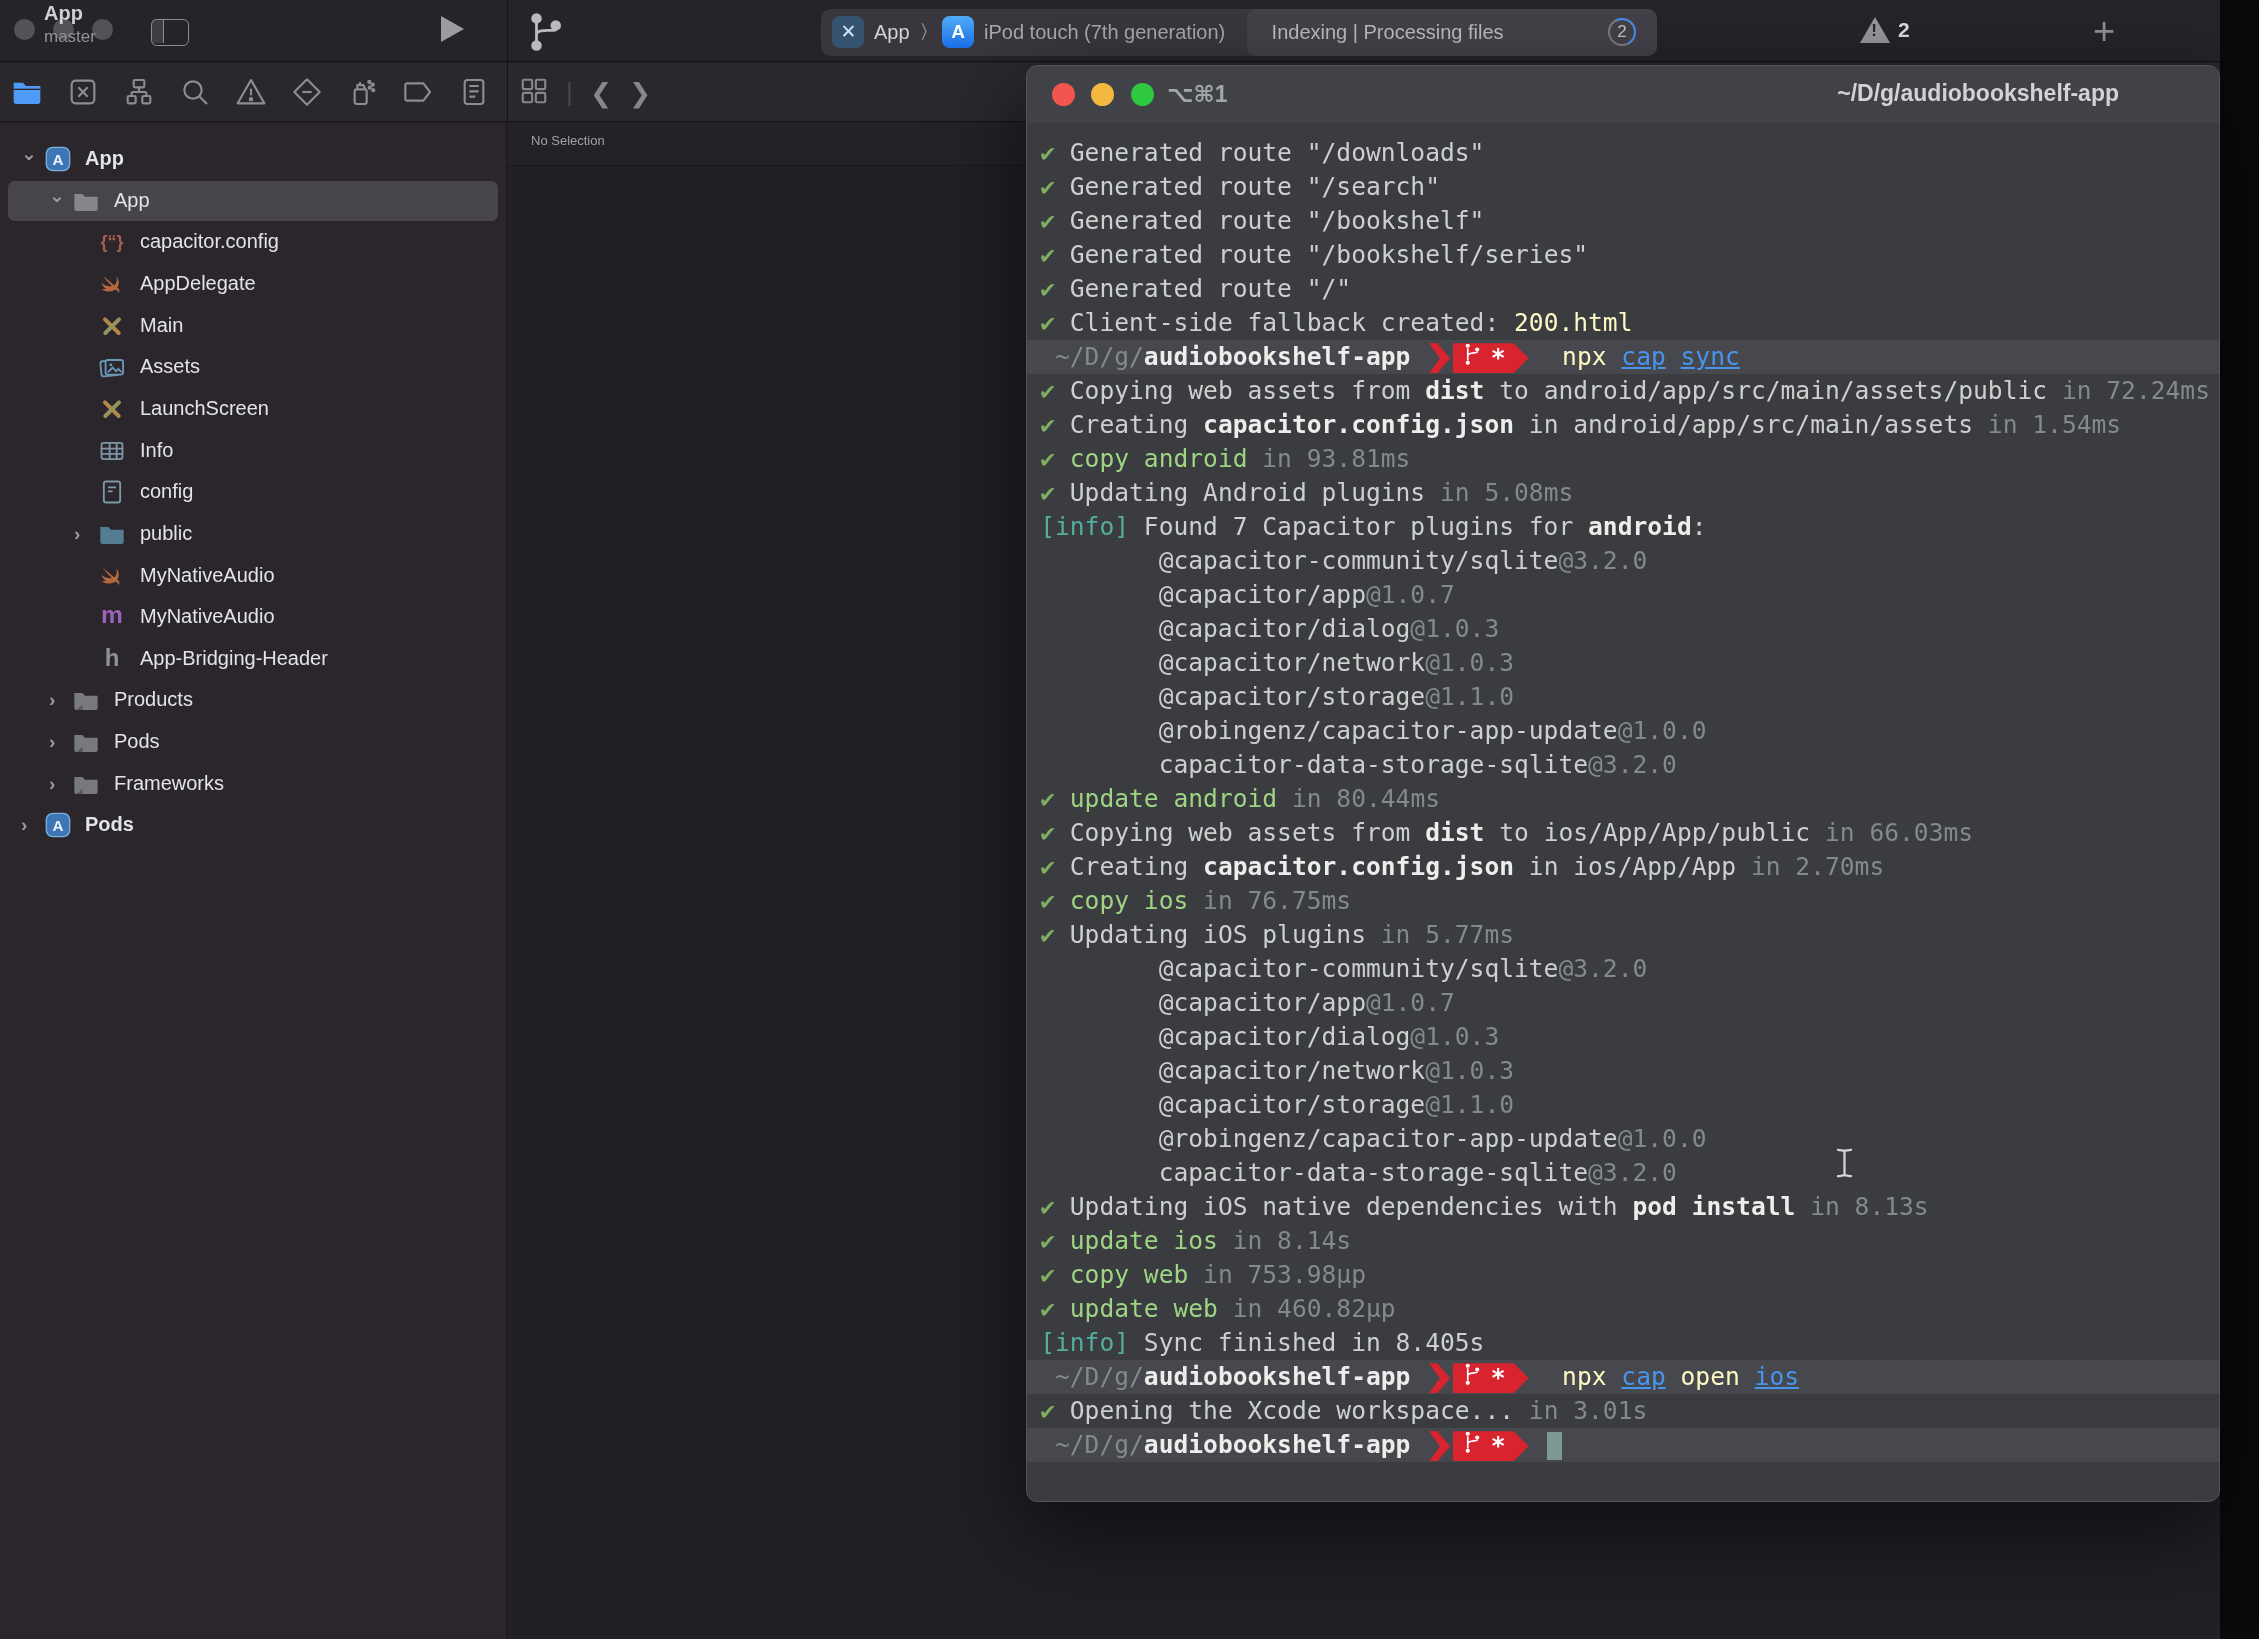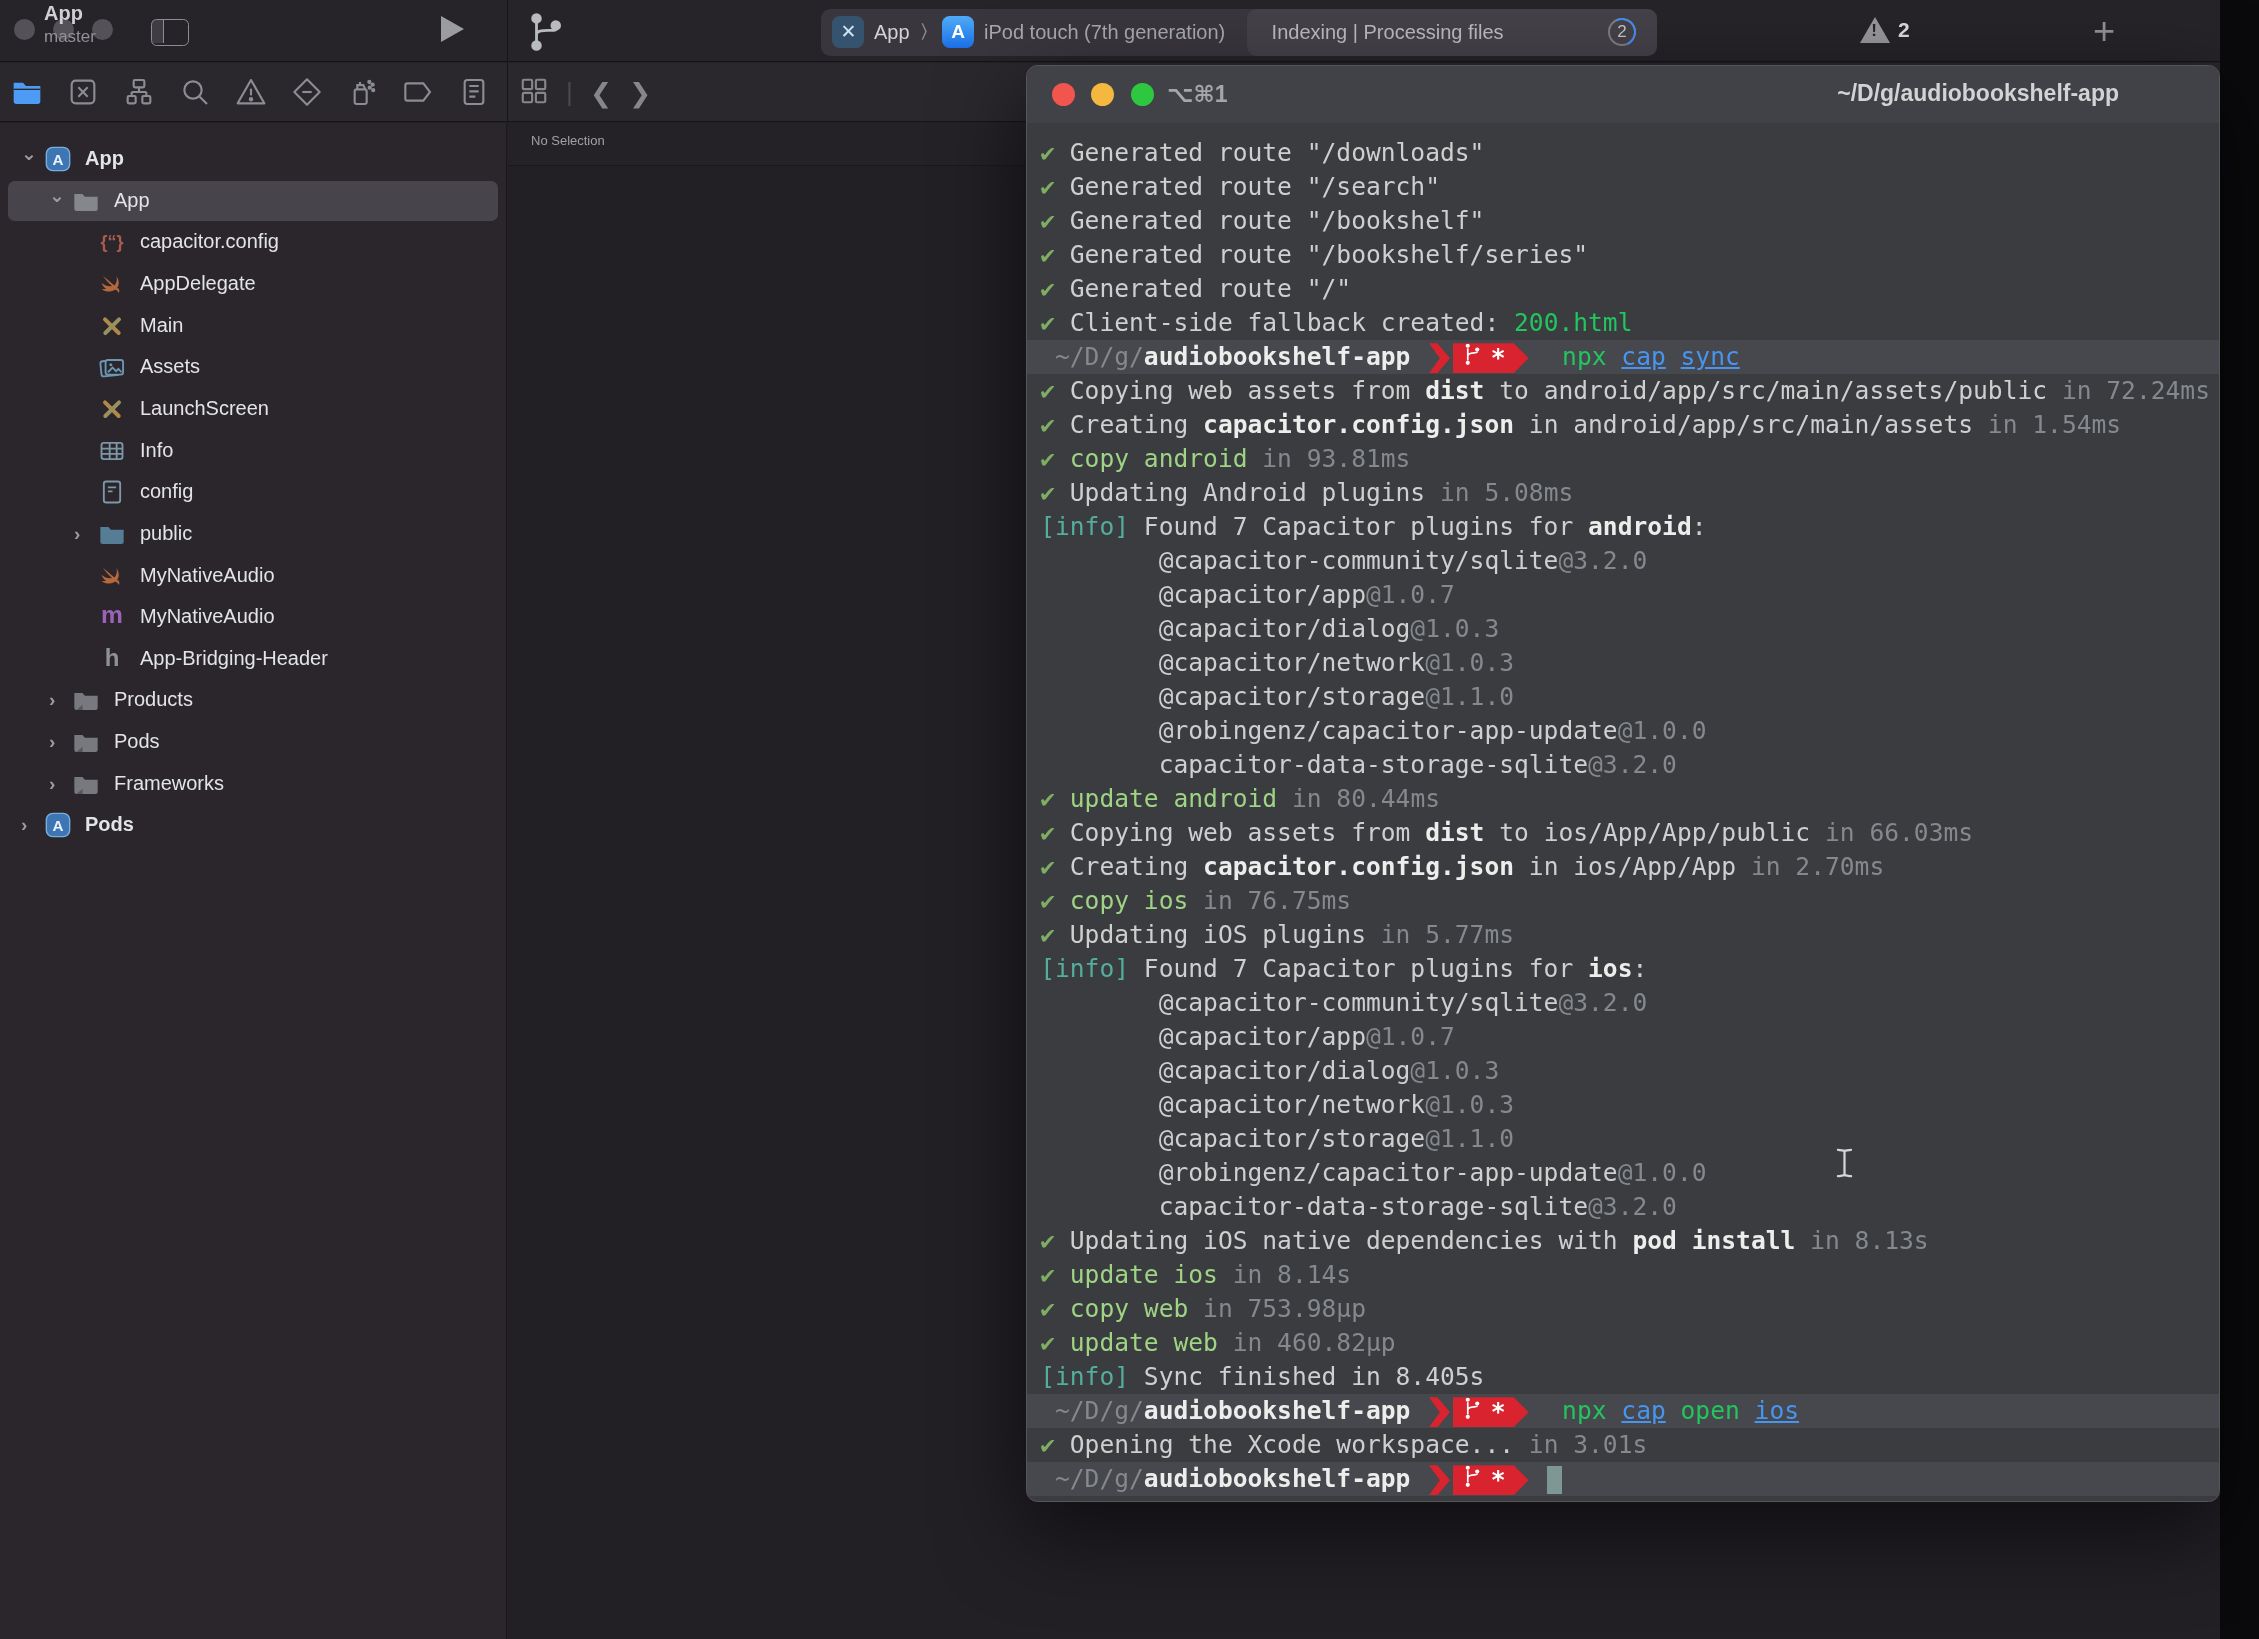--- a/index.html
+++ b/index.html
@@ -86,7 +86,7 @@
   .s-b { color:#eceeec; font-weight:bold; }
   .s-g { color:#9ed484; font-weight:normal; }
   .s-i { color:#54ae9e; }
-  .s-c { color:#22c55e; }
+  .s-c { color:#fef9c3; }
   .s-u { color:#4795ef; text-decoration:underline; }
   .git-seg { display:inline-flex; align-items:center; height:30px; vertical-align:middle; margin:0 3.8px; }
   .git-chev { width:21px; height:30px; background:#d9232e; margin-right:2.8px;

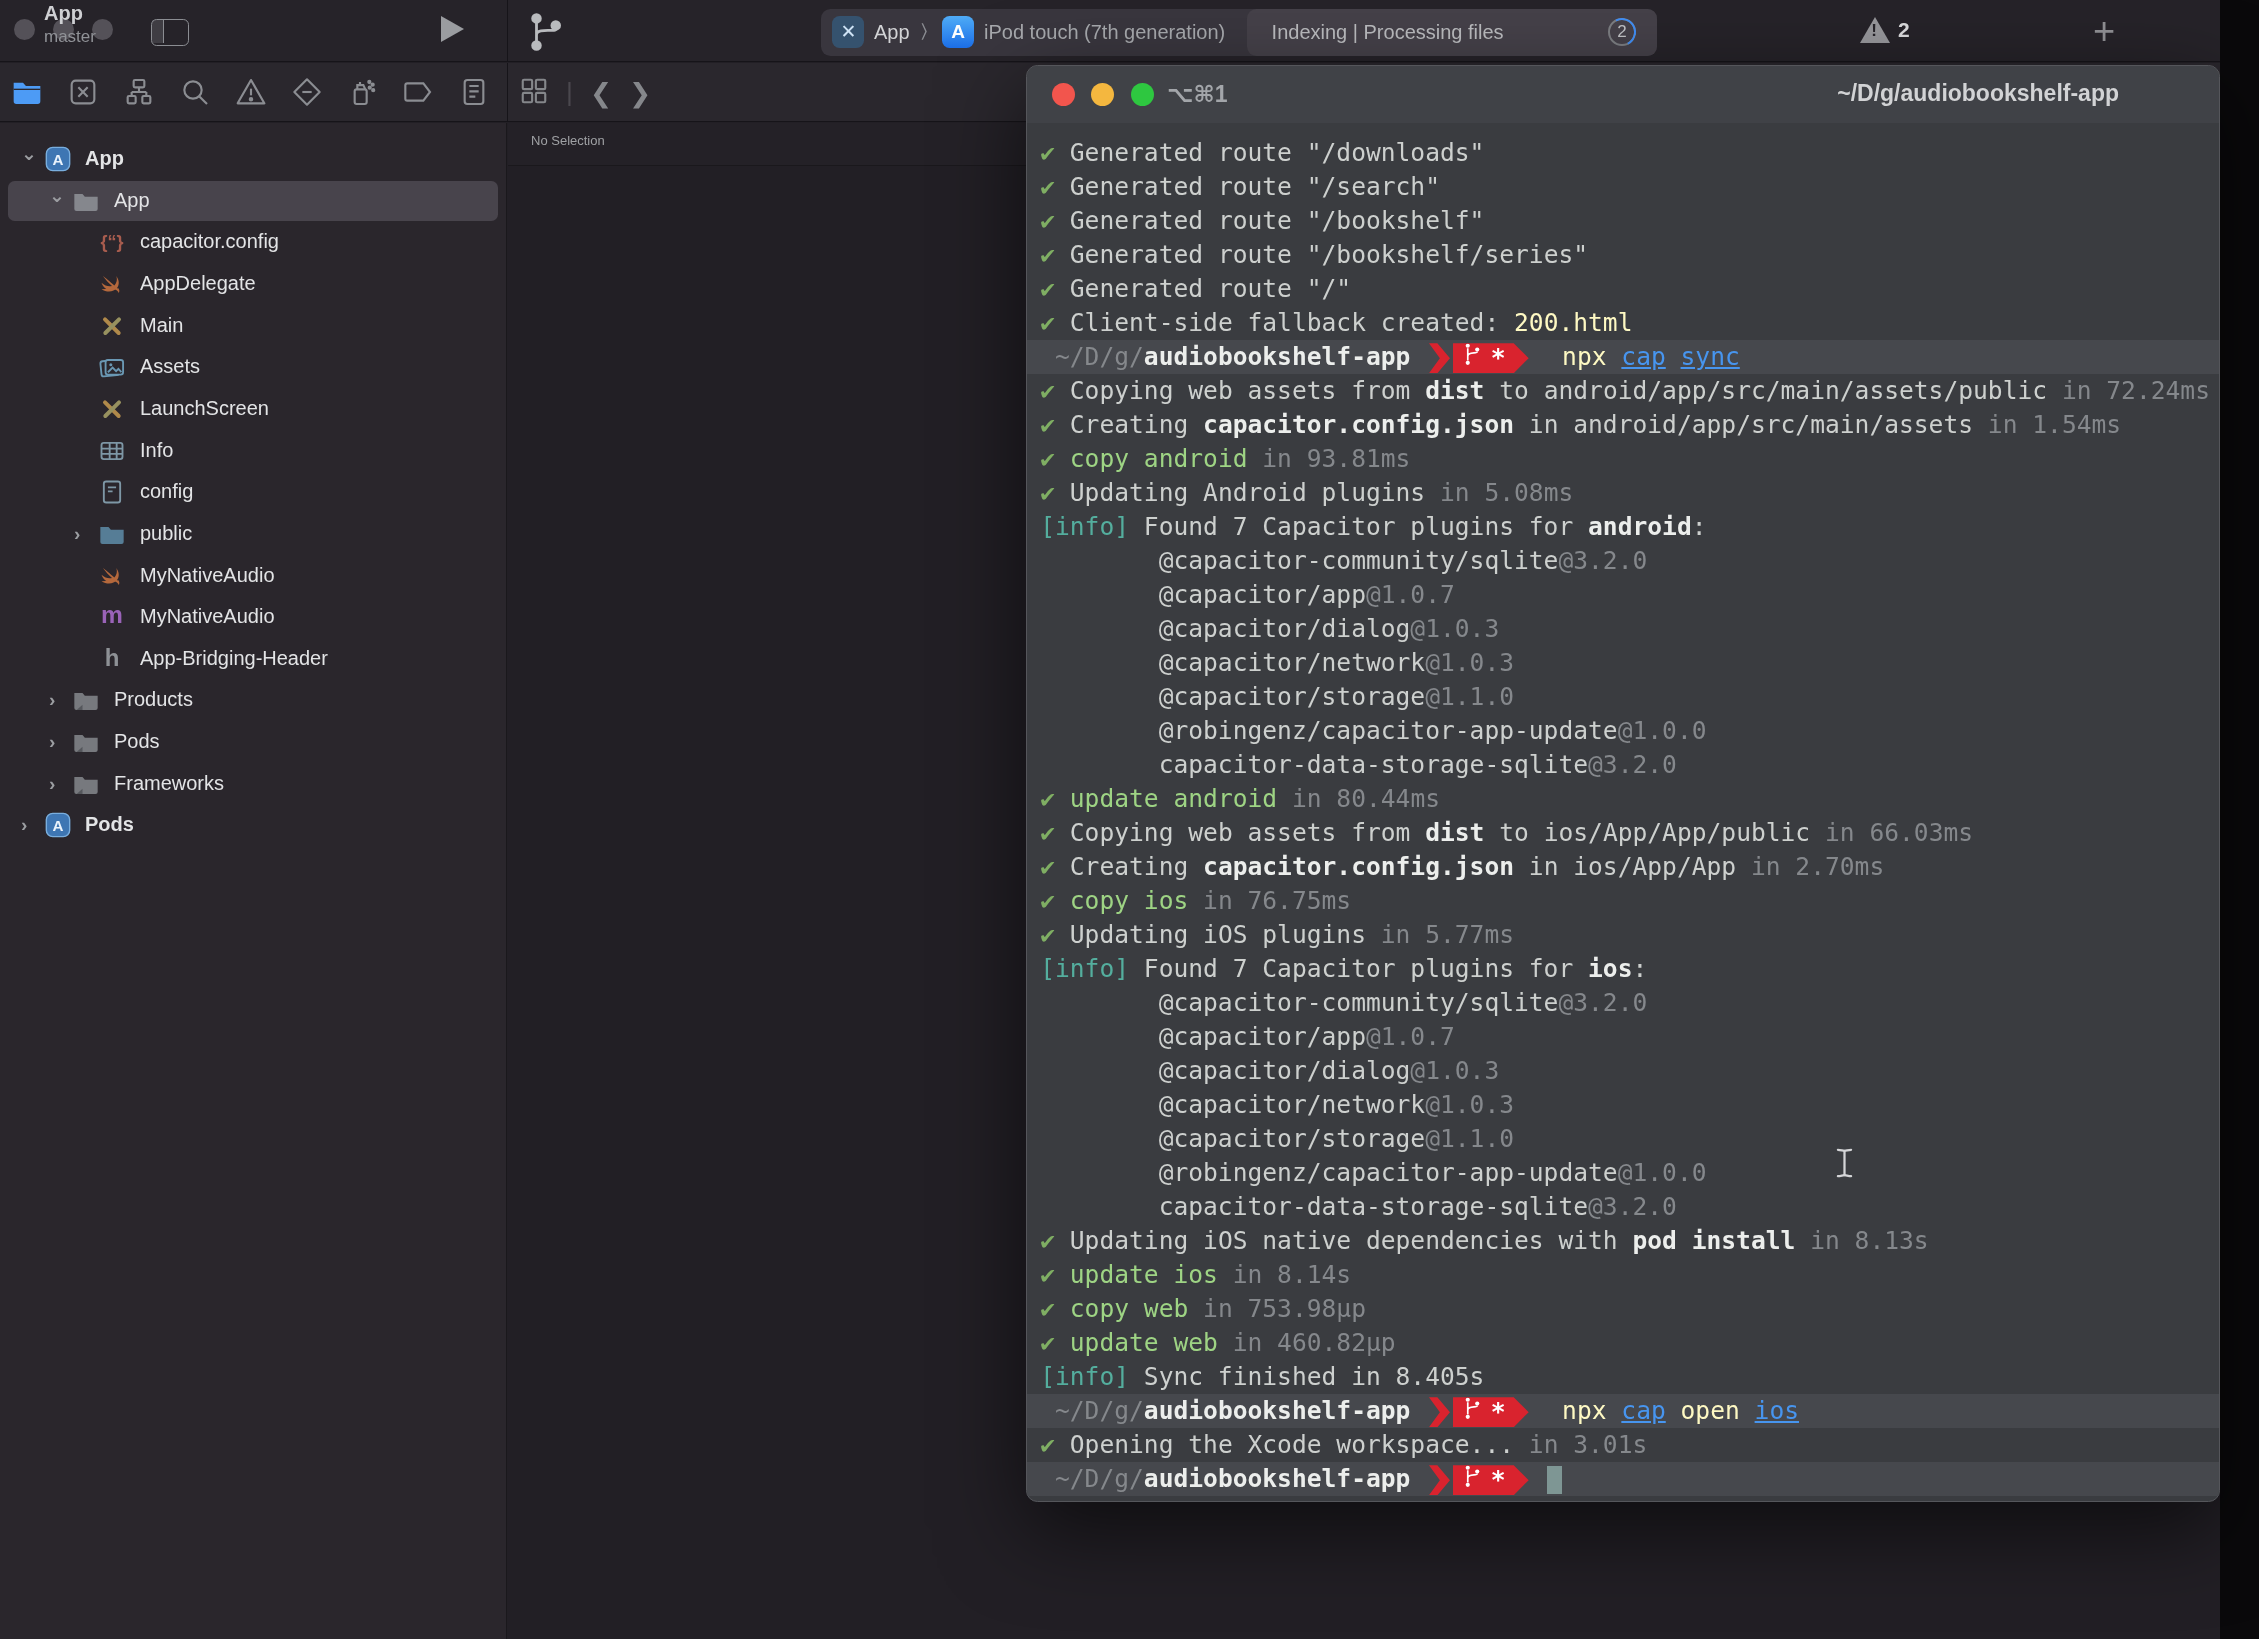--- a/index.html
+++ b/index.html
@@ -370,7 +370,6 @@
         <div class="tl"><span class="s-ck">✔ </span><span class="s-t">Creating </span><span class="s-b">capacitor.config.json</span><span class="s-t"> in ios/App/App </span><span class="s-d">in 2.70ms</span></div>
         <div class="tl"><span class="s-ck">✔ </span><span class="s-g">copy ios </span><span class="s-d">in 76.75ms</span></div>
         <div class="tl"><span class="s-ck">✔ </span><span class="s-t">Updating iOS plugins </span><span class="s-d">in 5.77ms</span></div>
-        <div class="tl"><span class="s-i">[info]</span><span class="s-t"> Found 7 Capacitor plugins for </span><span class="s-b">ios</span><span class="s-t">:</span></div>
         <div class="tl"><span class="s-t">        @capacitor-community/sqlite</span><span class="s-d">@3.2.0</span></div>
         <div class="tl"><span class="s-t">        @capacitor/app</span><span class="s-d">@1.0.7</span></div>
         <div class="tl"><span class="s-t">        @capacitor/dialog</span><span class="s-d">@1.0.3</span></div>

